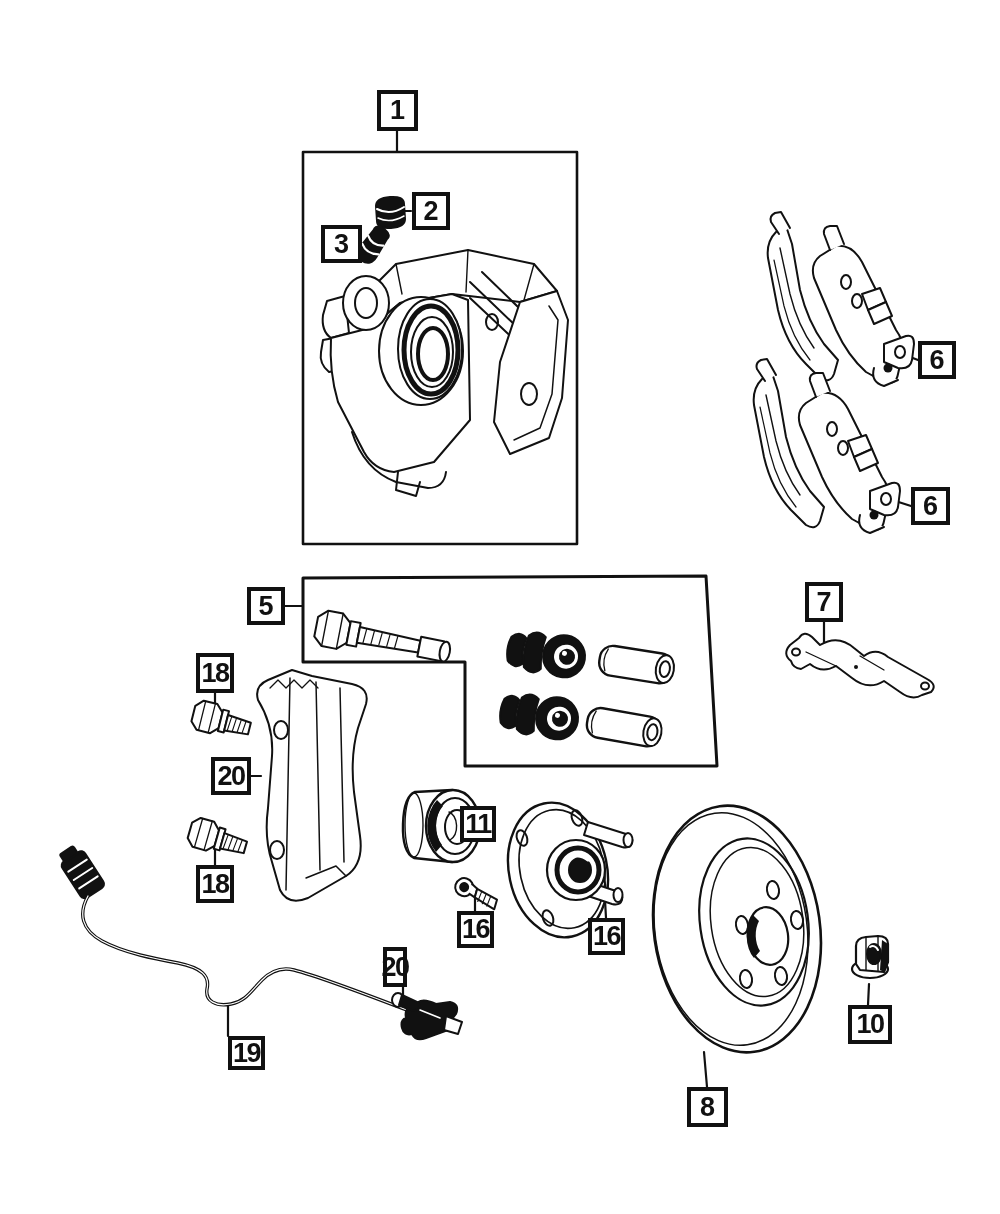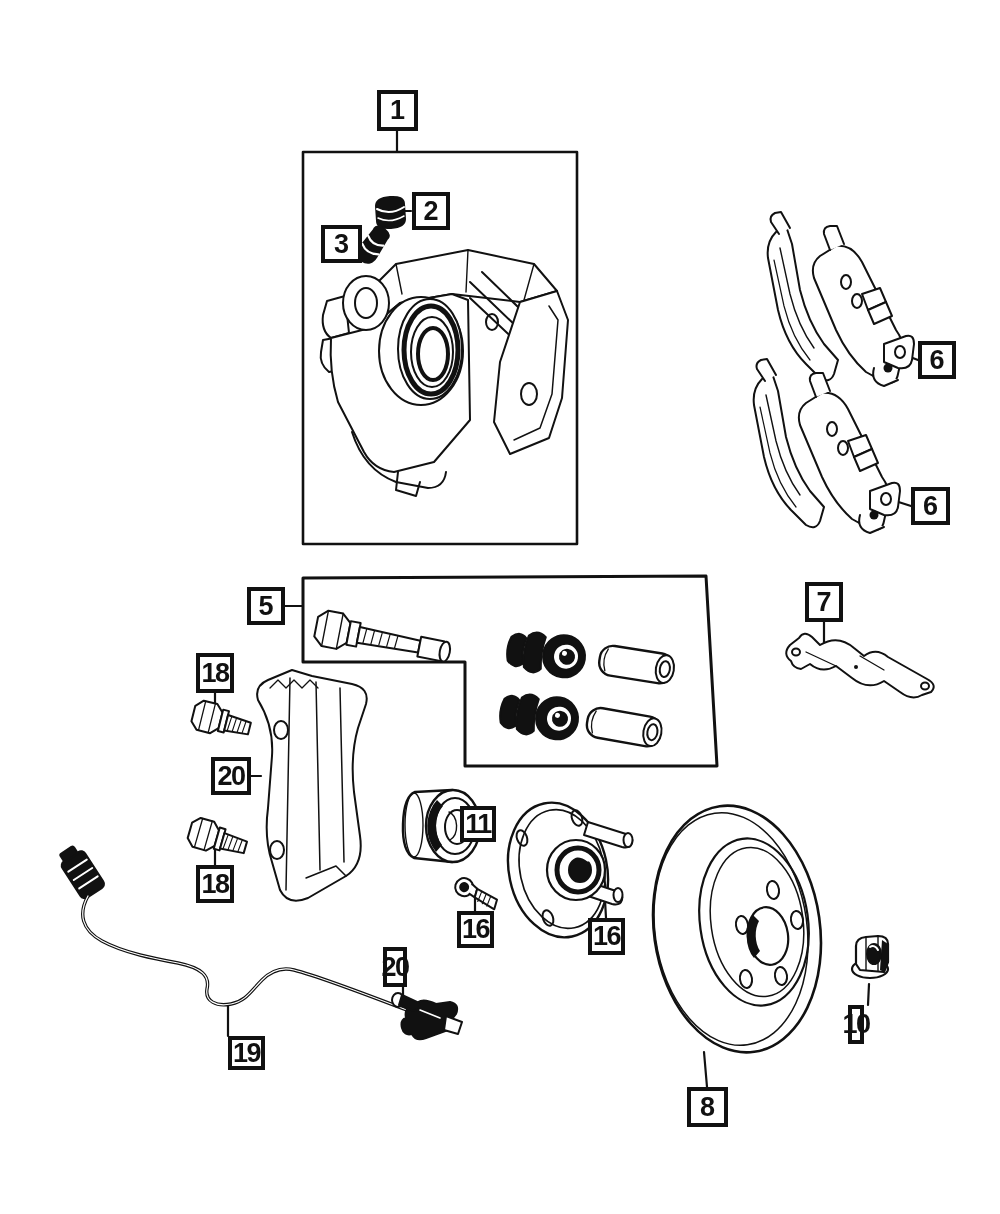--- a/index.html
+++ b/index.html
@@ -263,7 +263,7 @@
   <div class="callout d1" style="left:911px;top:487px;width:39px;height:38px">6</div>
   <div class="callout d1" style="left:805px;top:582px;width:38px;height:40px">7</div>
   <div class="callout d1" style="left:687px;top:1087px;width:41px;height:40px">8</div>
-  <div class="callout d2" style="left:848px;top:1005px;width:16px;height:39px">10</div>
+  <div class="callout d2" style="left:848px;top:1005px;width:44px;height:39px">10</div>
   <div class="callout d2" style="left:460px;top:806px;width:36px;height:36px">11</div>
   <div class="callout d2" style="left:457px;top:911px;width:37px;height:37px">16</div>
   <div class="callout d2" style="left:588px;top:918px;width:37px;height:37px">16</div>

